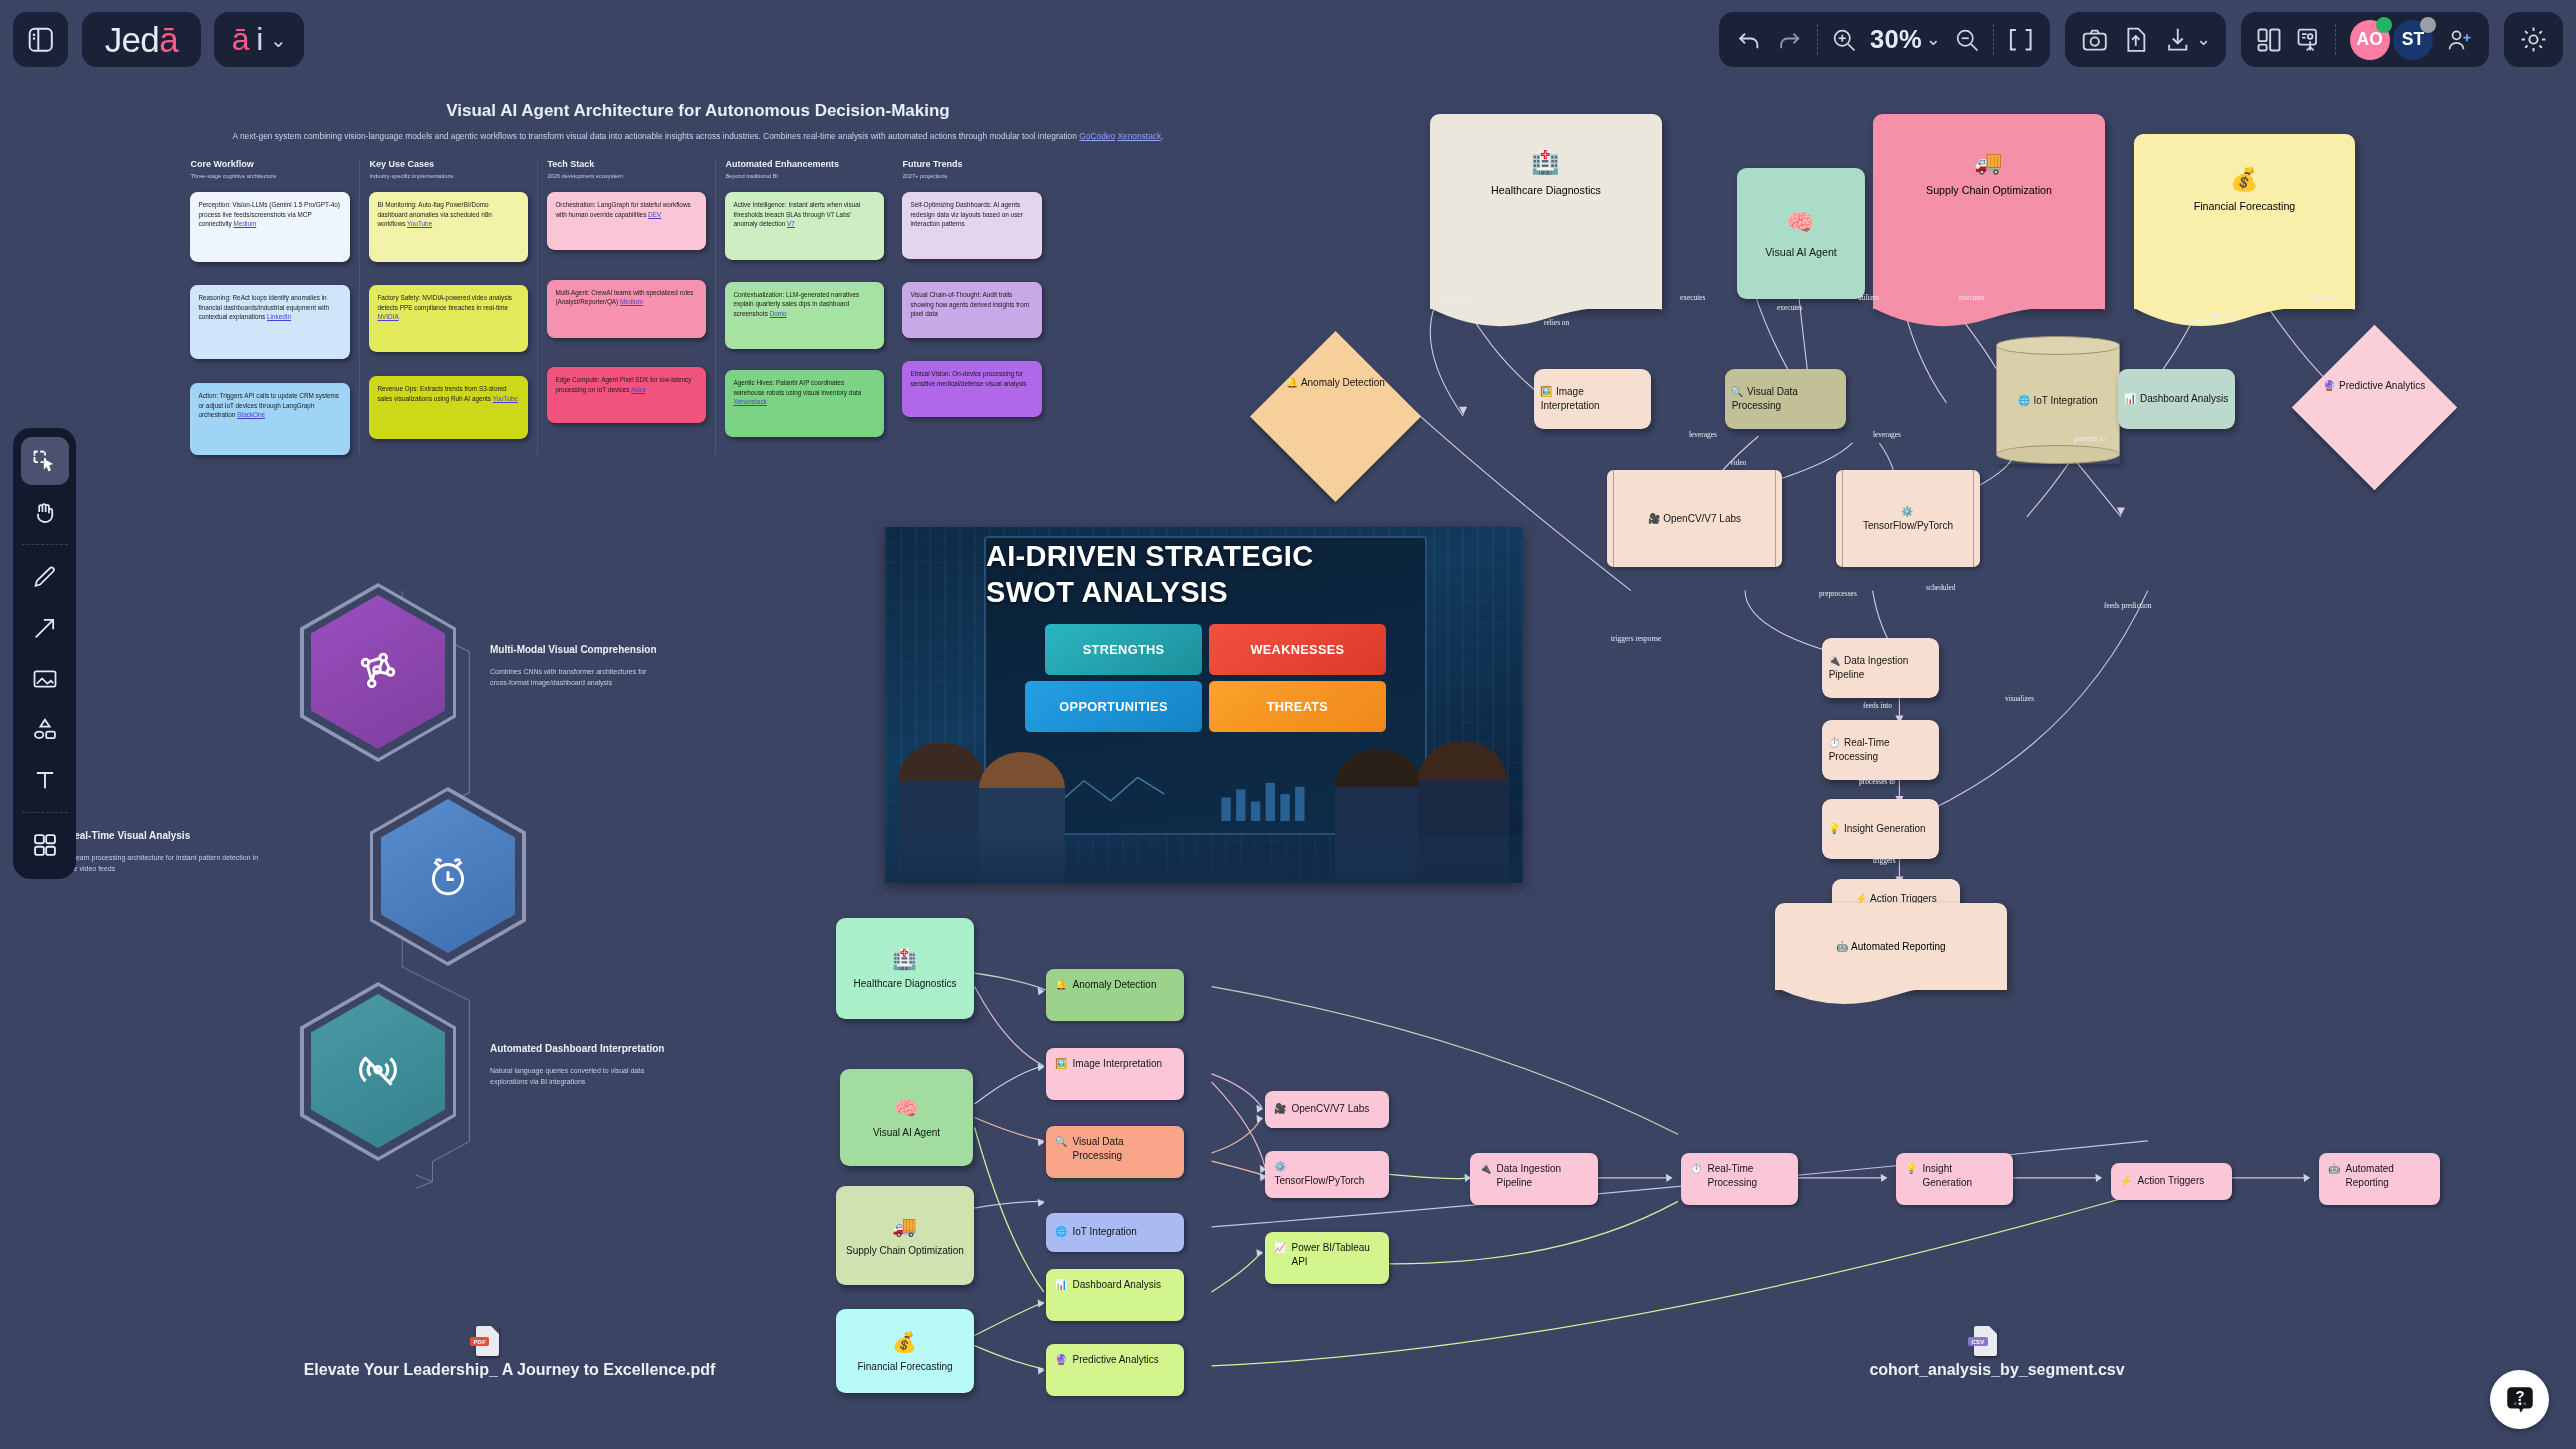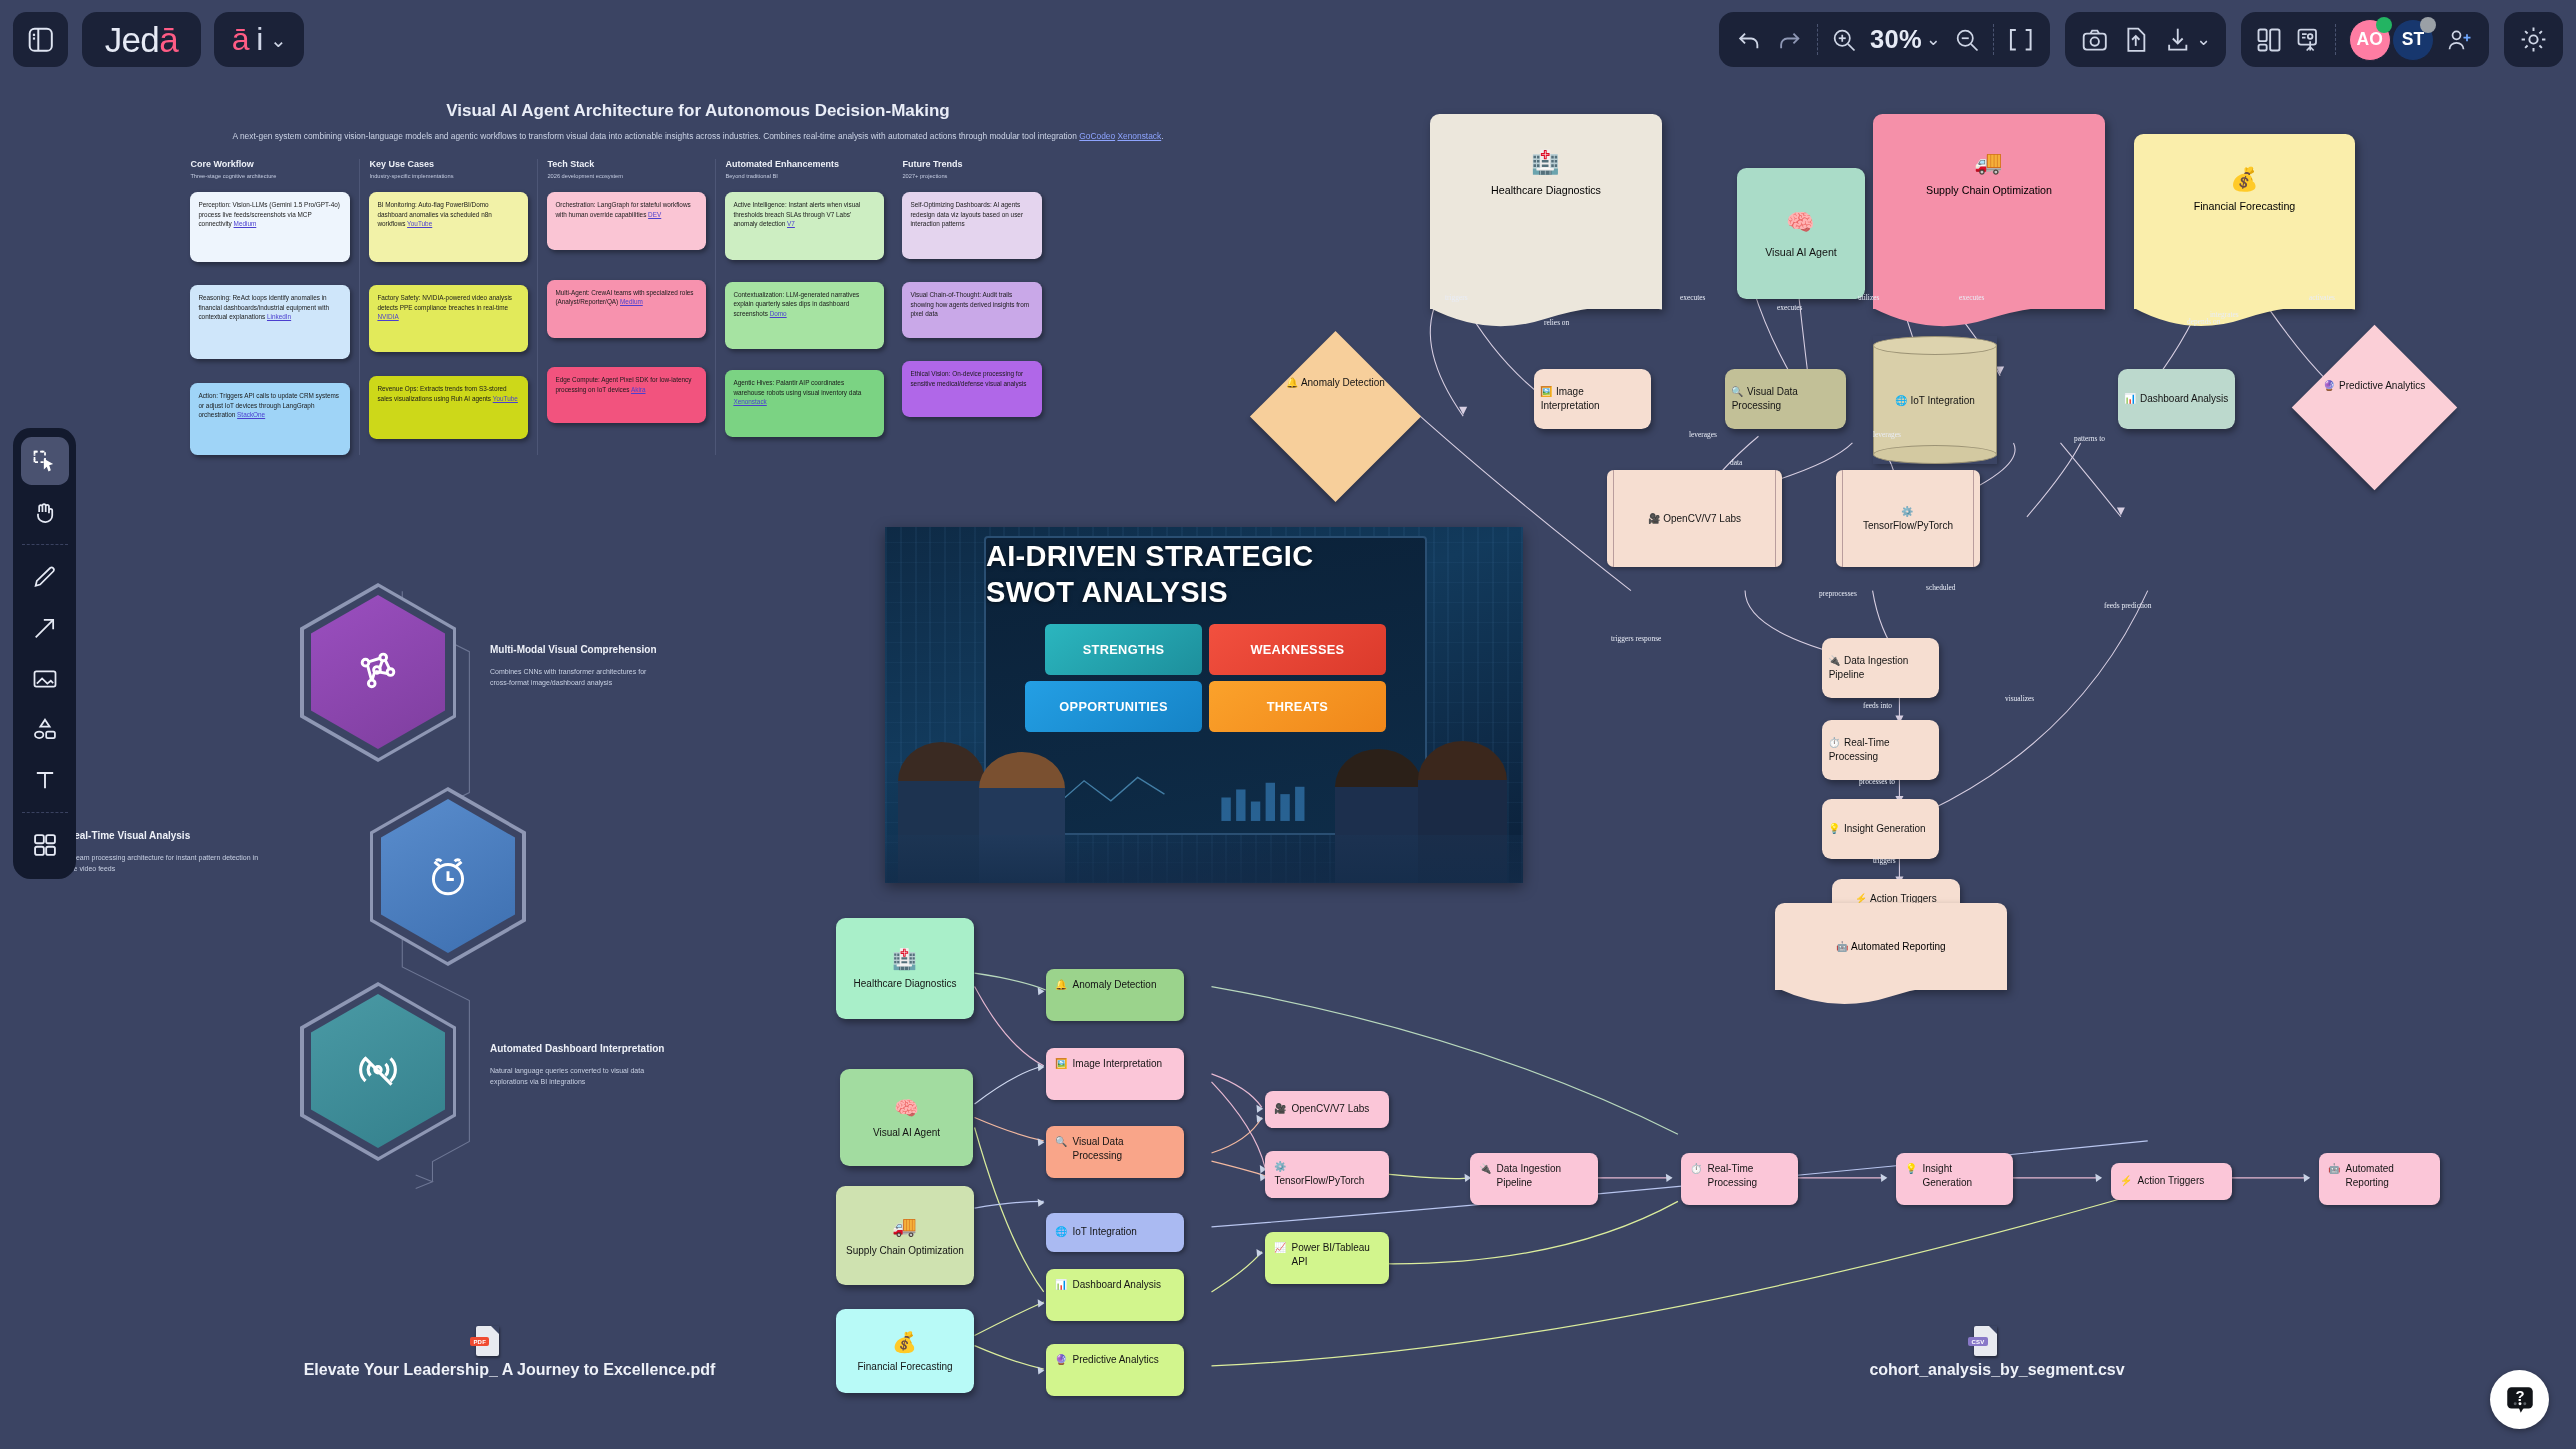--- a/index.html
+++ b/index.html
@@ -585,7 +585,7 @@
     <div style="font-size:10px;text-align:left;line-height:1.45;"><span>🔍</span> <span>Visual Data Processing</span></div>
   </div>
 
-  <div class="cyl" style="left:1873px;top:336px;width:124px;height:128px;">
+  <div class="cyl" style="left:1996px;top:336px;width:124px;height:128px;">
     <div class="cyl-body"></div>
     <div class="cyl-top"></div>
     <div class="cyl-bot"></div>

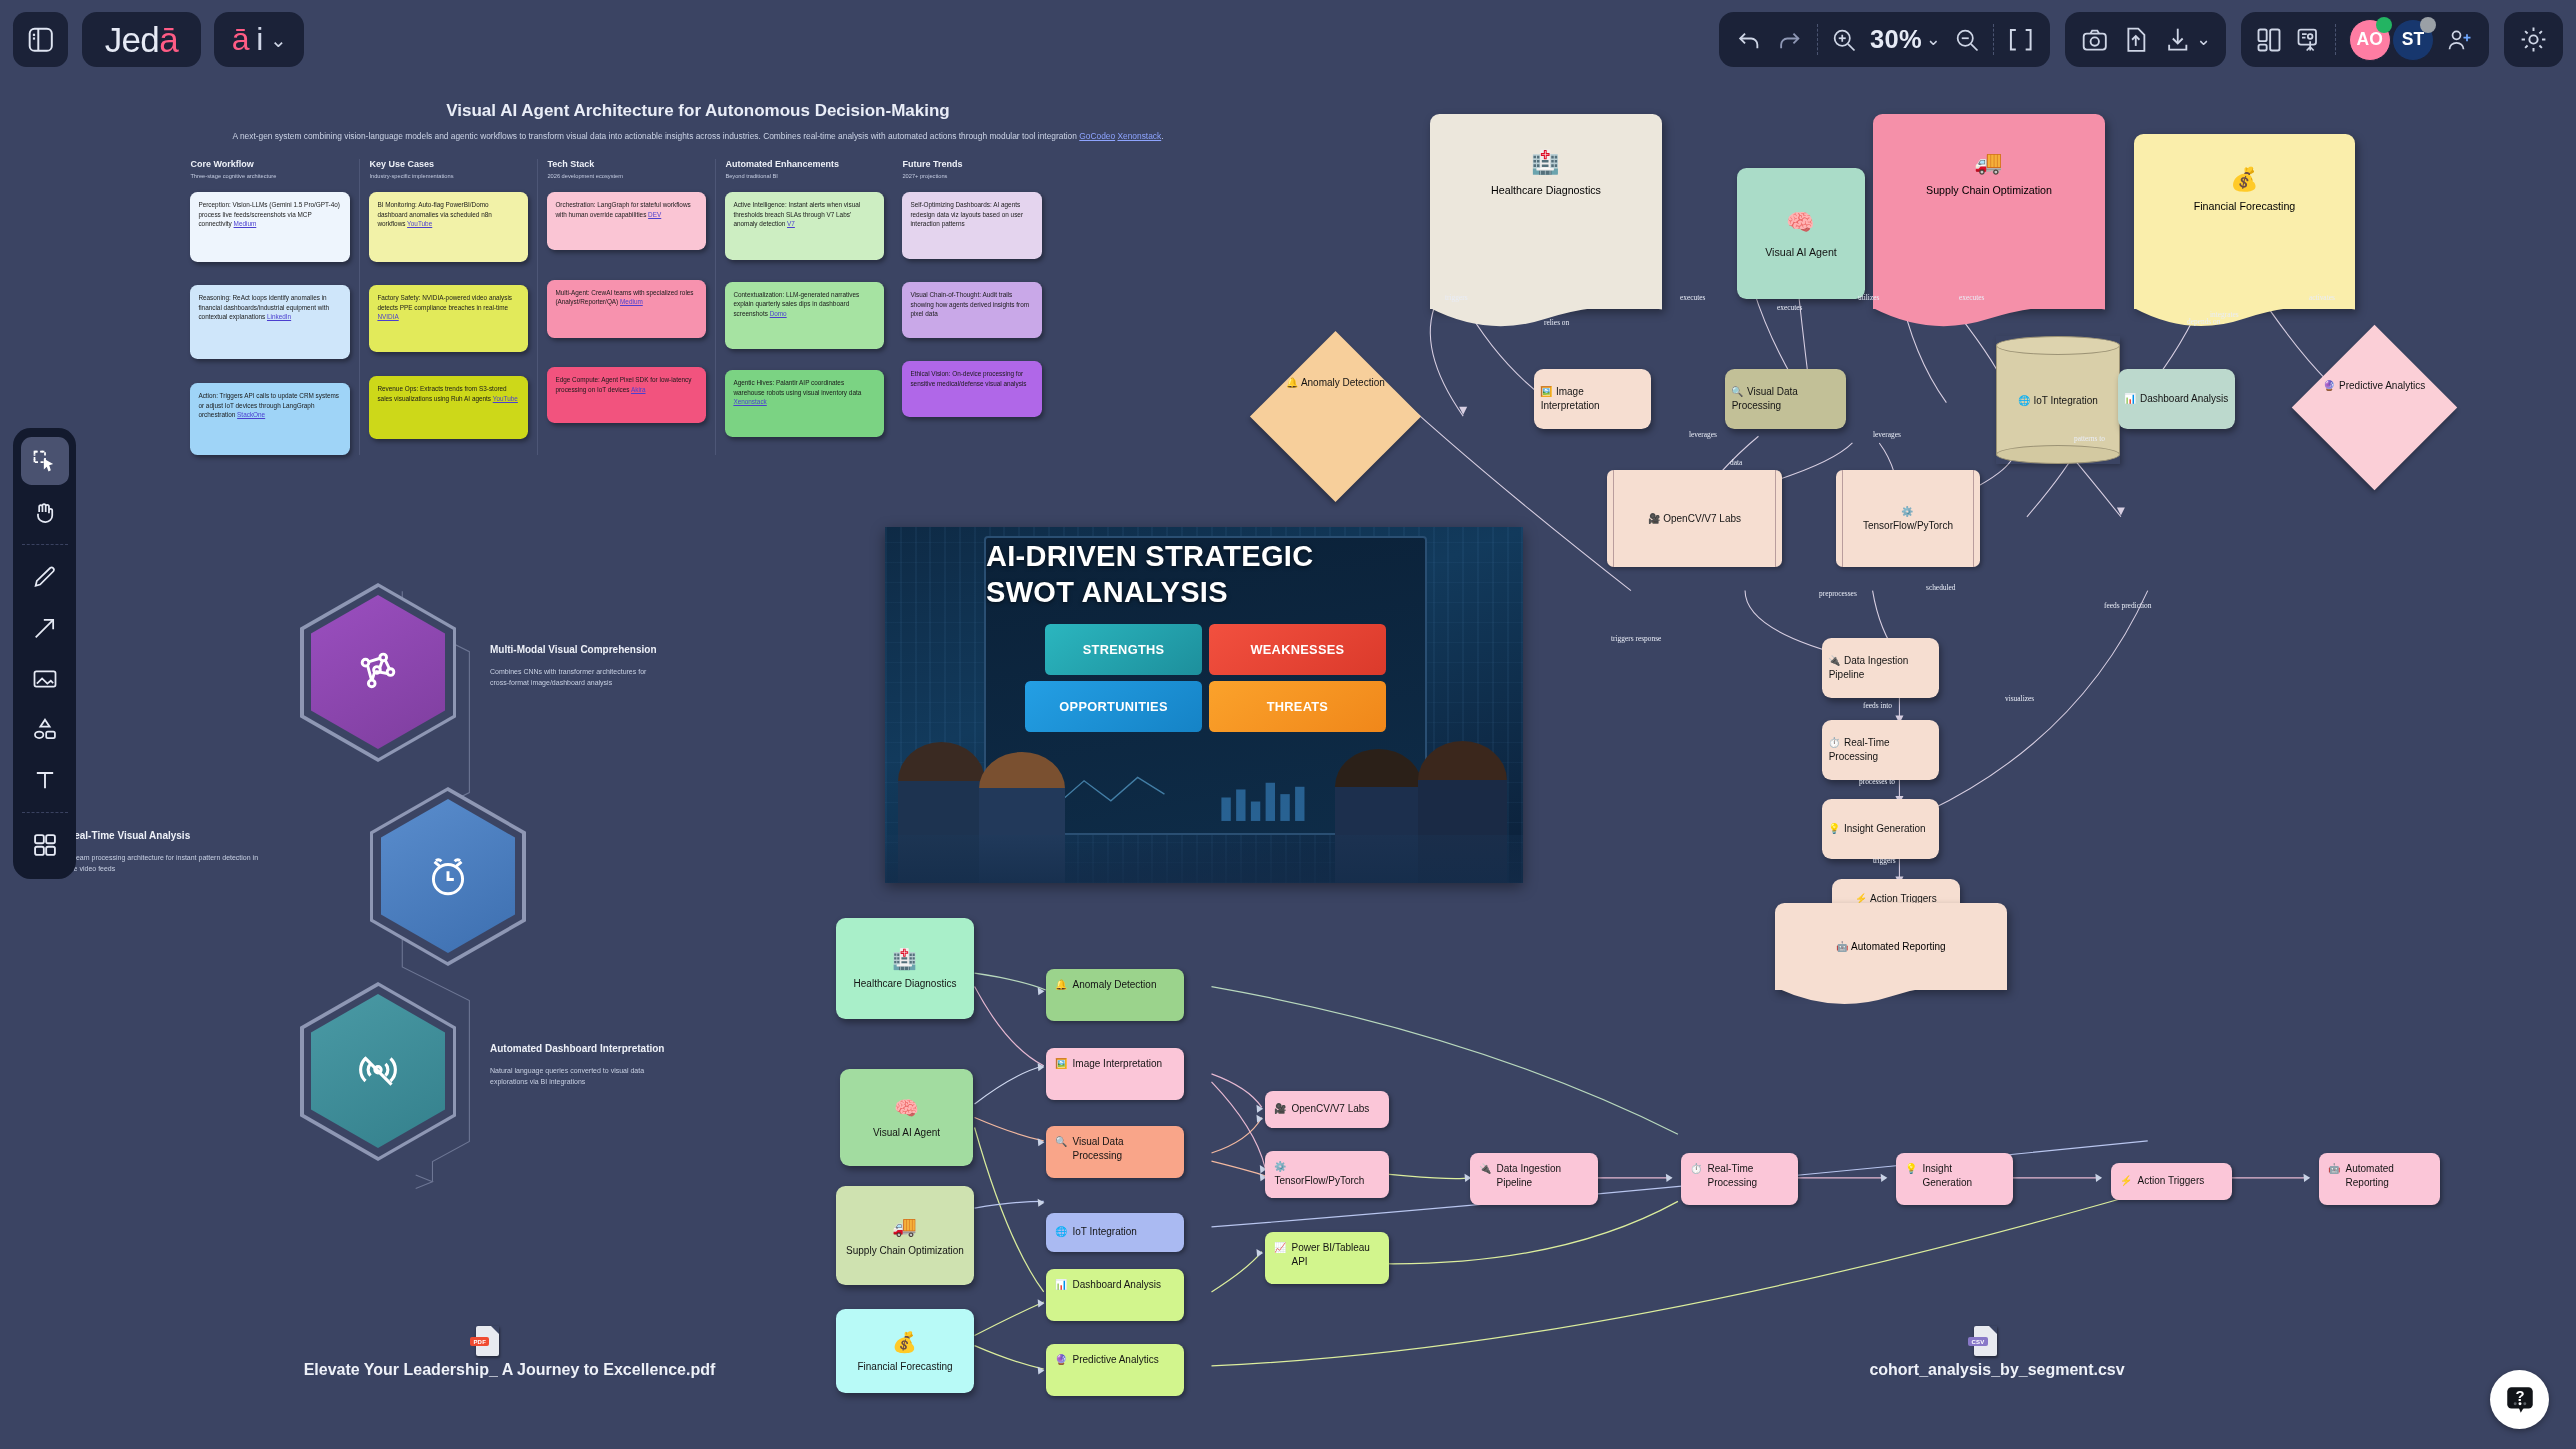--- a/index.html
+++ b/index.html
@@ -638,7 +638,7 @@
   <div class="edge-lbl" style="left:2309px;top:293px;">activates</div>
   <div class="edge-lbl" style="left:1689px;top:430px;">leverages</div>
   <div class="edge-lbl" style="left:1873px;top:430px;">leverages</div>
-  <div class="edge-lbl" style="left:1730px;top:458px;">data</div>
+  <div class="edge-lbl" style="left:1730px;top:458px;">video</div>
   <div class="edge-lbl" style="left:2074px;top:434px;">patterns to</div>
   <div class="edge-lbl" style="left:1819px;top:589px;">preprocesses</div>
   <div class="edge-lbl" style="left:1926px;top:583px;">scheduled</div>

